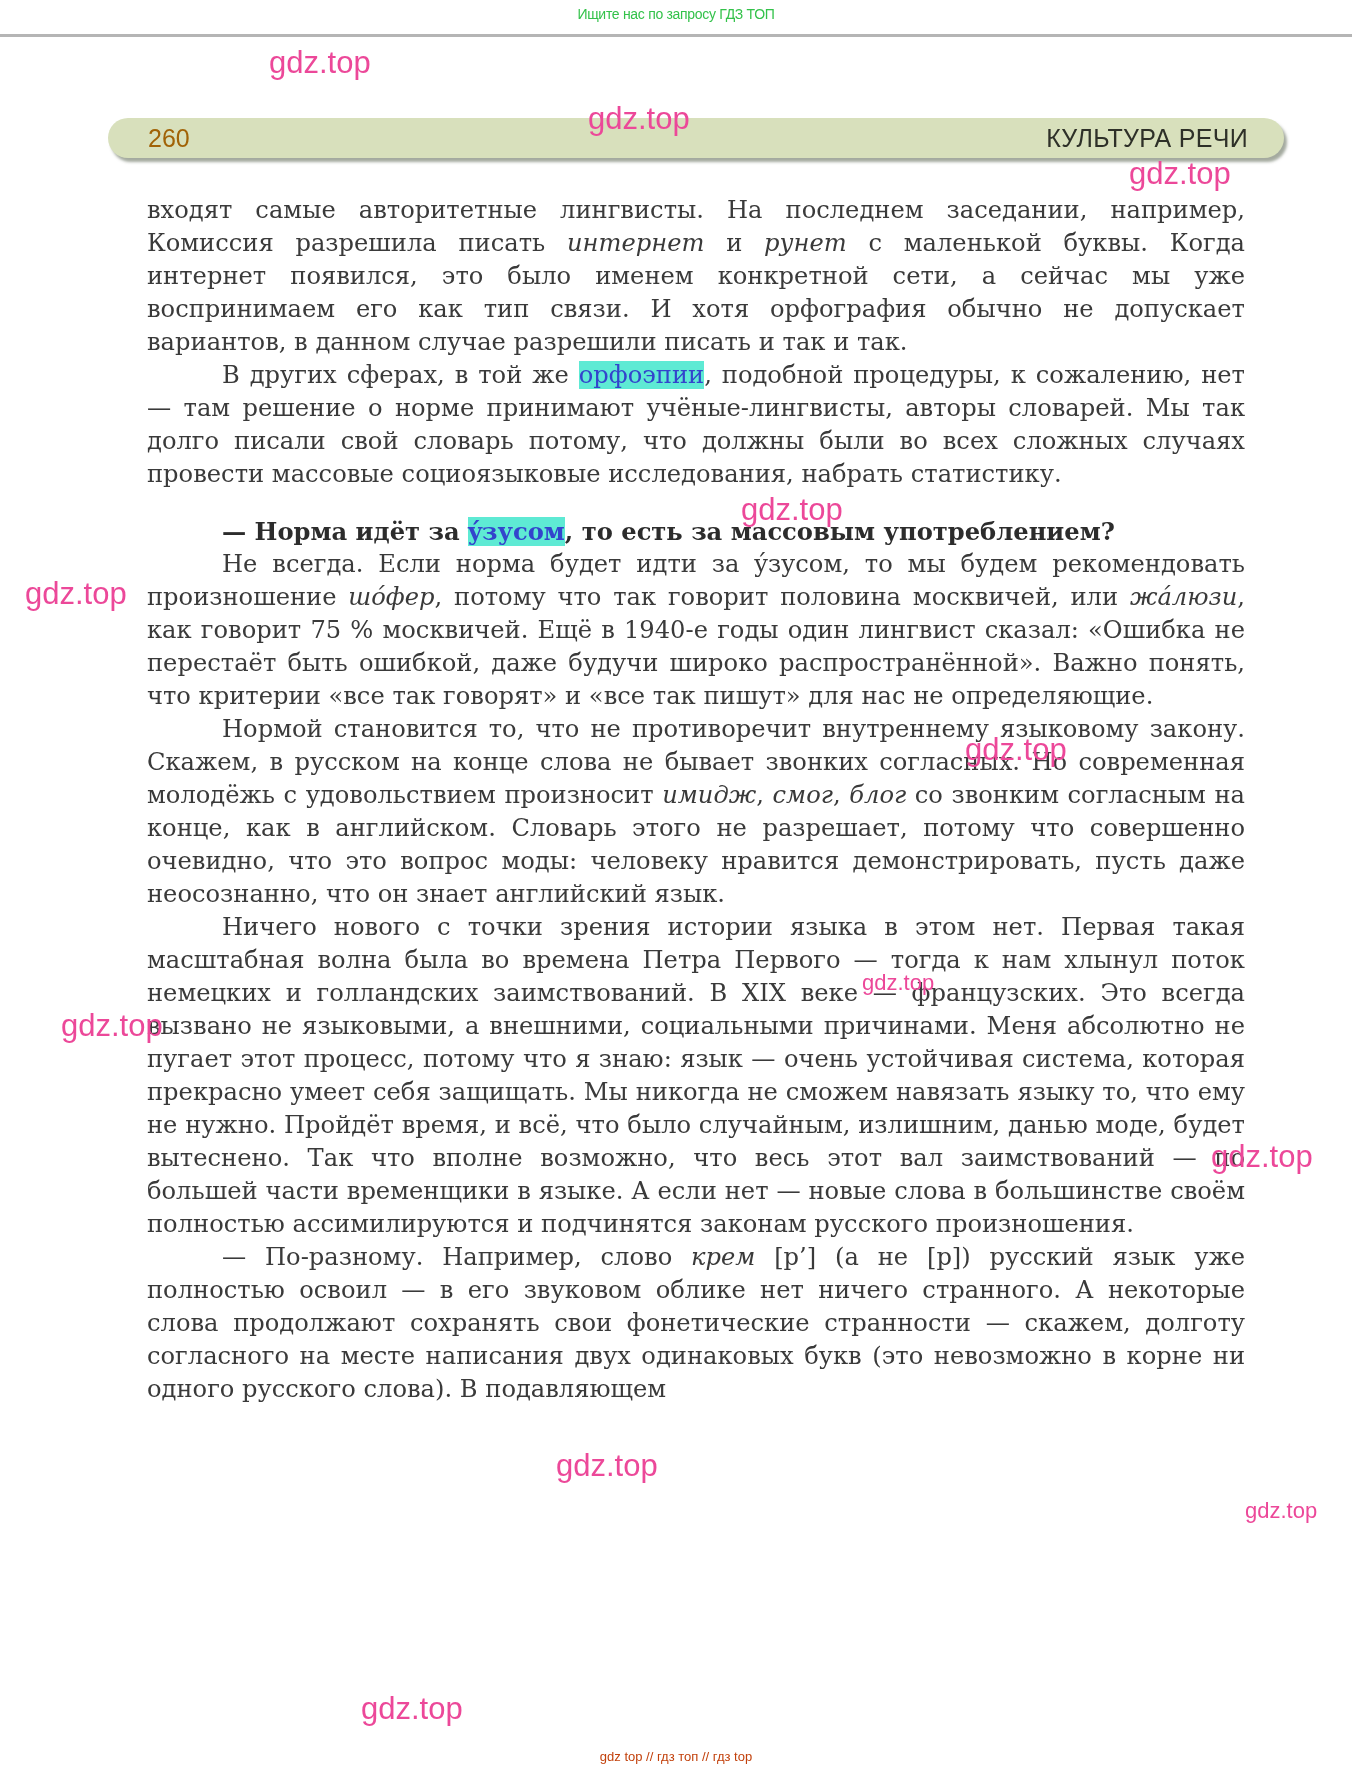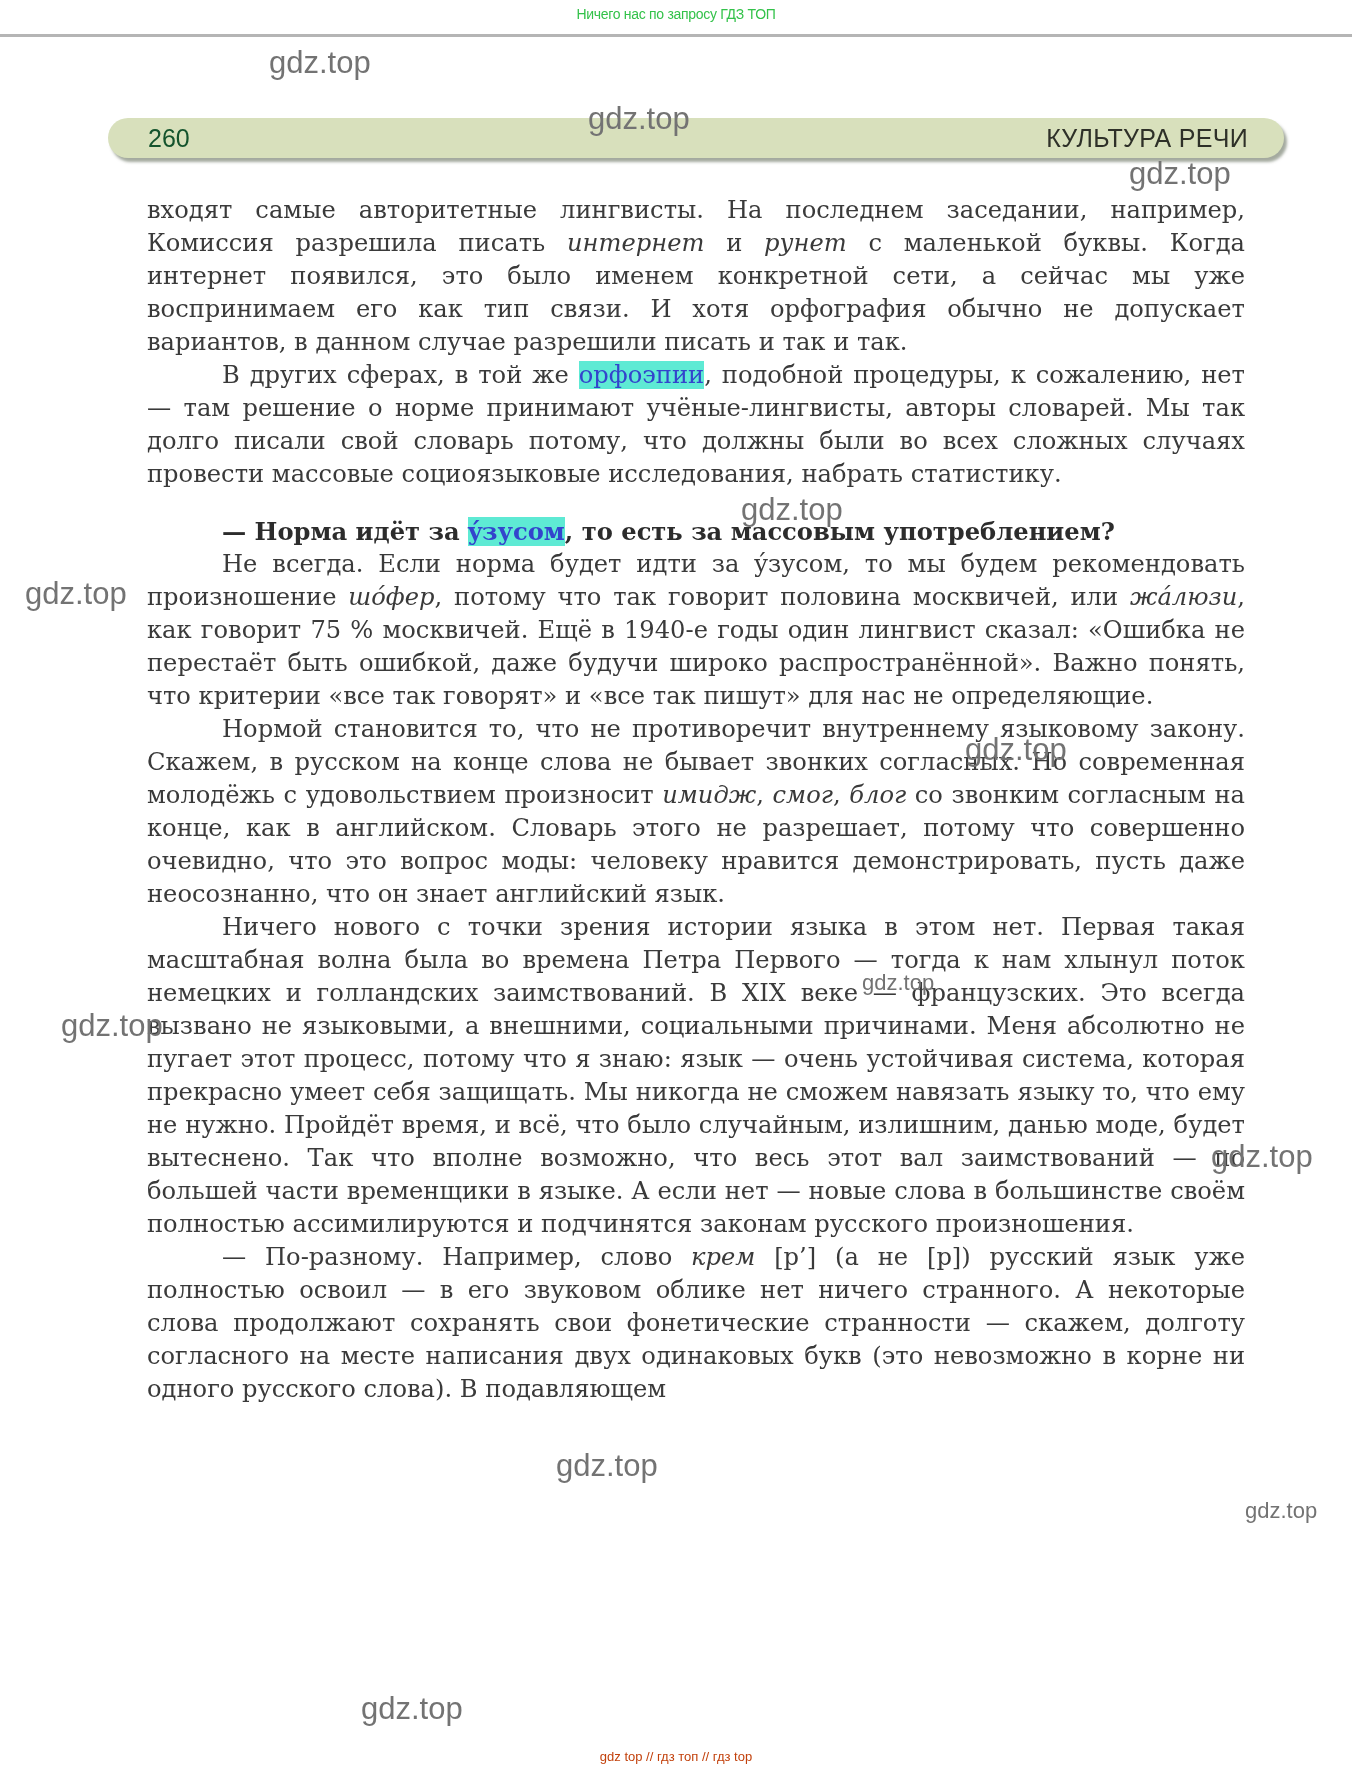--- a/index.html
+++ b/index.html
@@ -23,7 +23,7 @@
 <body>
 
 <div class="topbar">
-  <div class="topbar-text">Ничего нас по запросу ГДЗ ТОП</div>
+  <div class="topbar-text">Ищите нас по запросу ГДЗ ТОП</div>
 </div>
 
 <div class="header-bar">

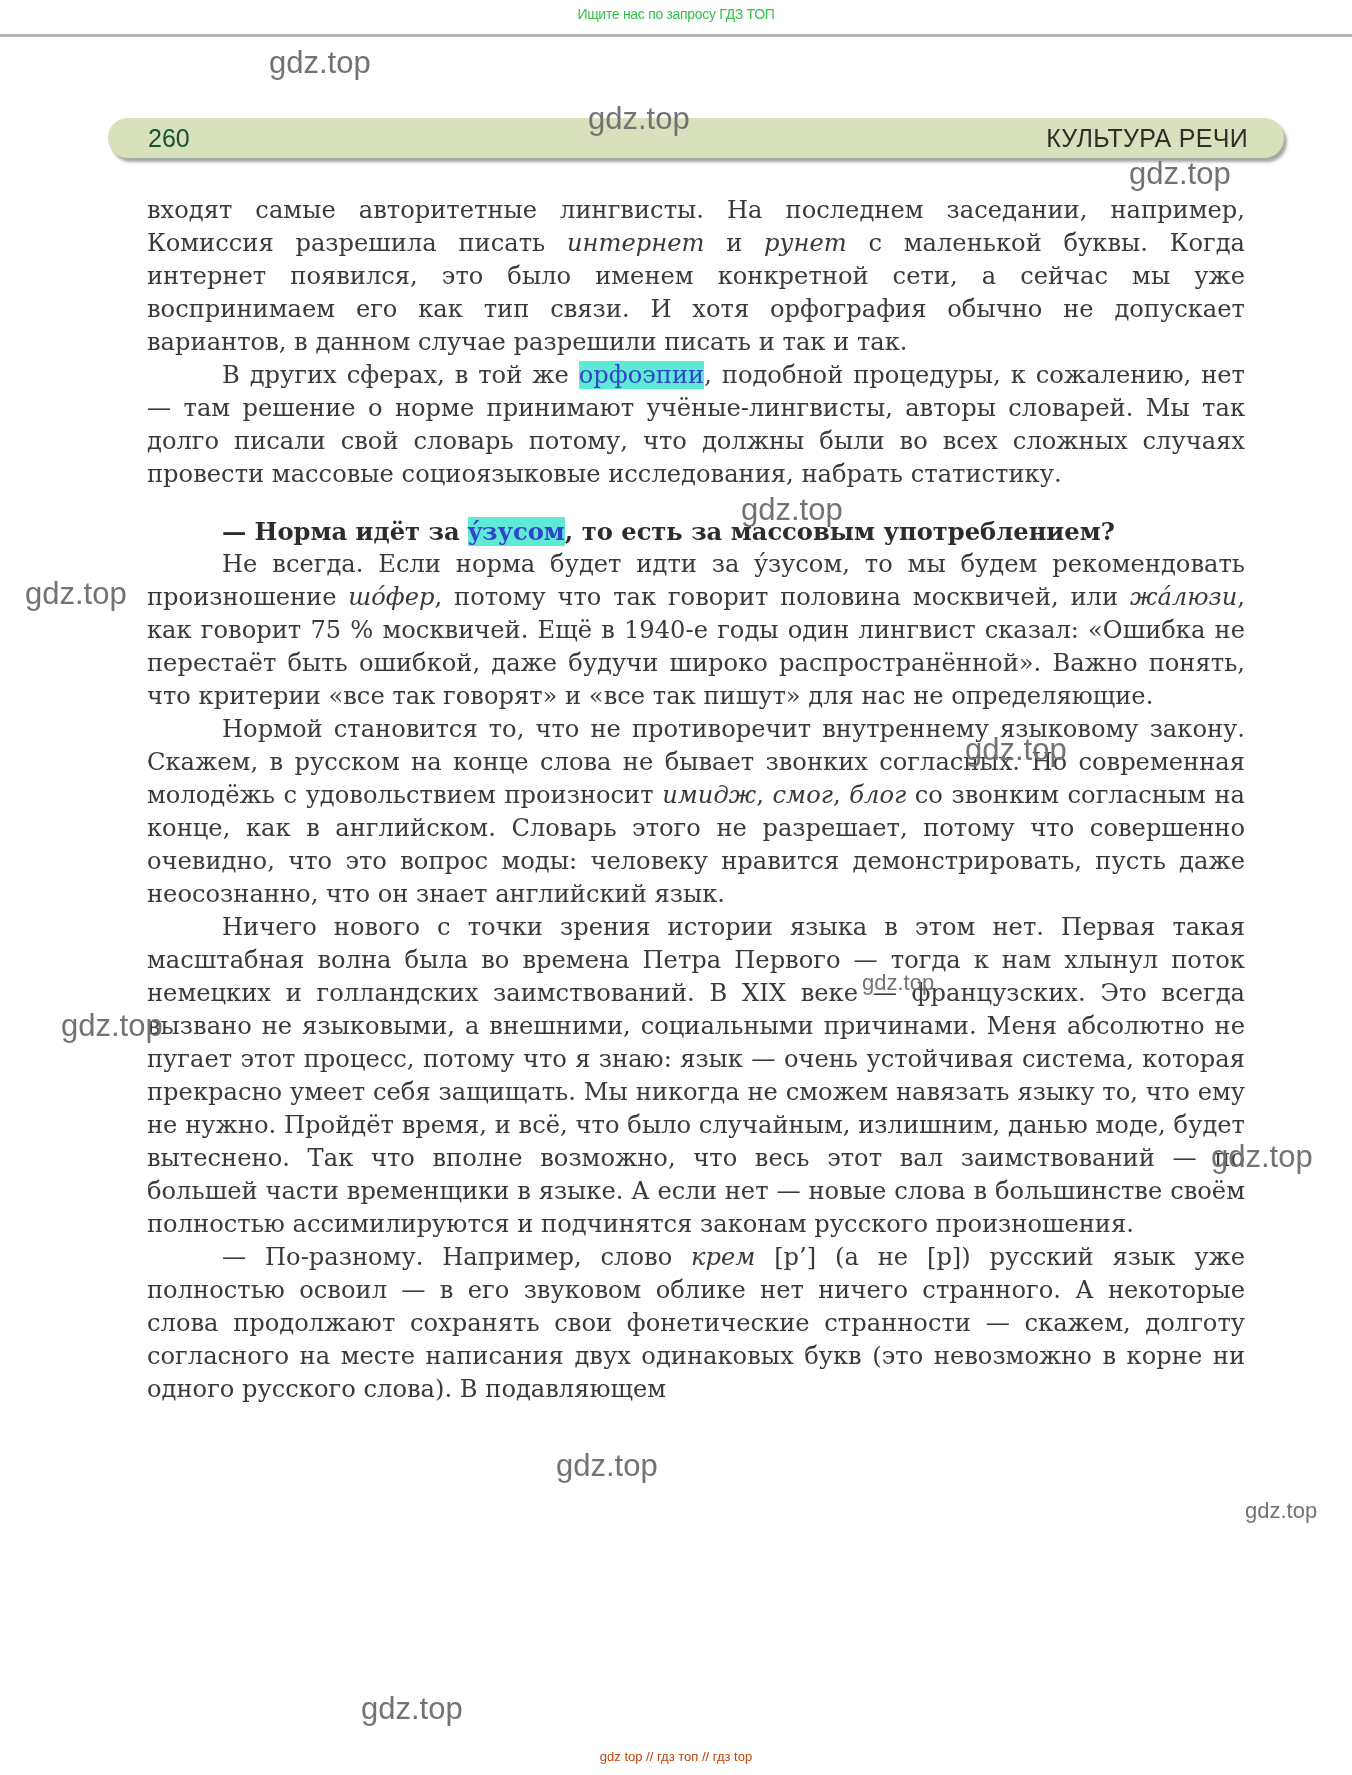--- a/index.html
+++ b/index.html
@@ -15,7 +15,7 @@
   .body-text p.noind { text-indent: 0; }
   .body-text em { font-style: italic; }
   .link { color: #3344cc; background: #5eead4; }
-  .wm { position: absolute; font-family: "Liberation Sans", sans-serif; color: #737373; font-size: 31px; line-height: 1; white-space: nowrap; }
+  .wm { position: absolute; font-family: "Liberation Sans", sans-serif; color: #ec4899; font-size: 31px; line-height: 1; white-space: nowrap; }
   .wm.small { font-size: 22px; }
   .footer-text { position: absolute; left: 0; width: 1352px; top: 1749px; text-align: center; font-family: "Liberation Sans", sans-serif; font-size: 13px; color: #c2410c; }
 </style>

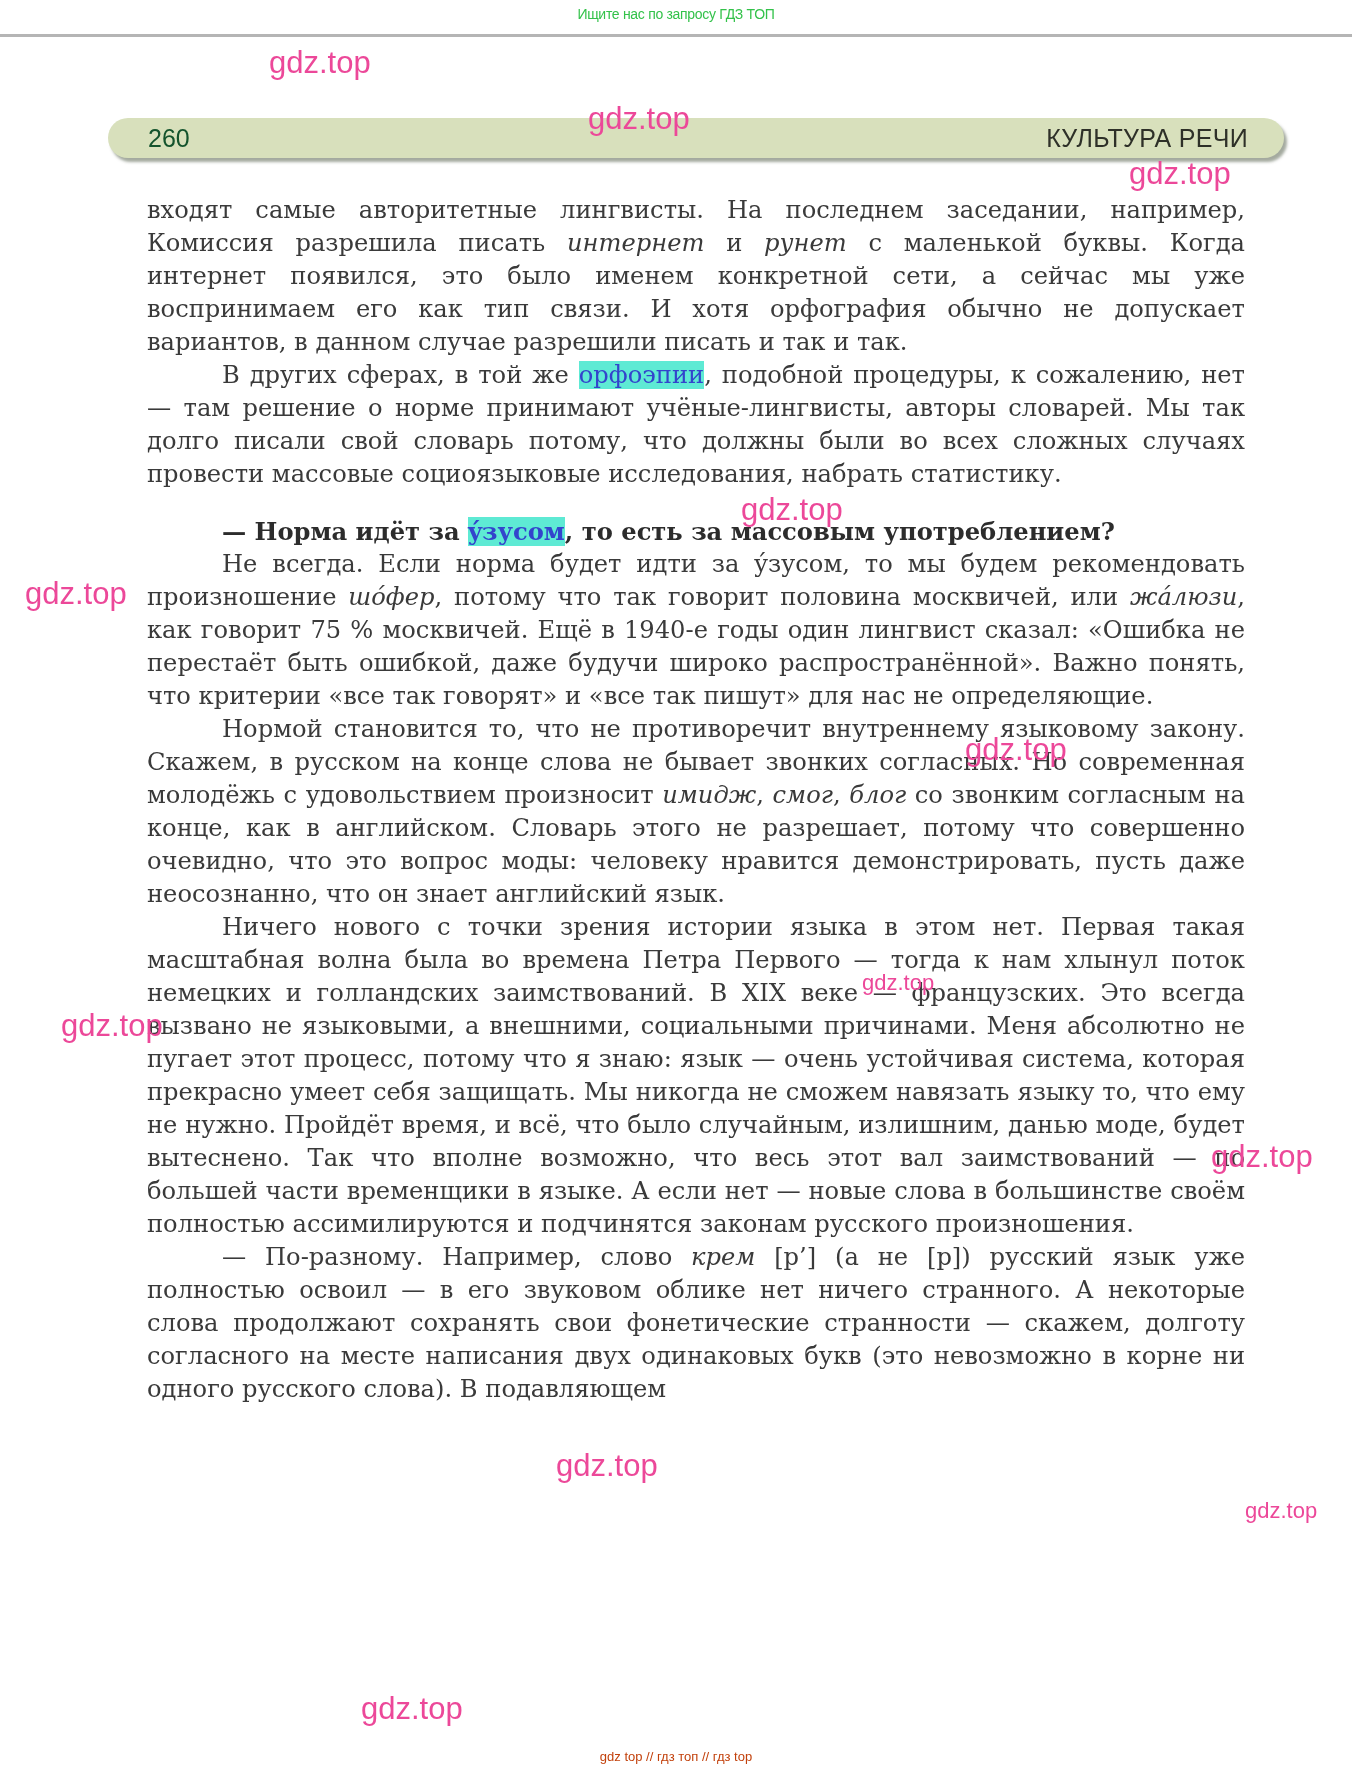--- a/index.html
+++ b/index.html
@@ -7,7 +7,7 @@
   .topbar { position: absolute; left: 0; top: 0; width: 1352px; height: 34px; border-bottom: 3px solid #b5b5b5; }
   .topbar-text { position: absolute; left: 0; width: 1352px; top: 6px; text-align: center; font-family: "Liberation Sans", sans-serif; font-size: 14px; color: #33c24a; letter-spacing: -0.3px; }
   .header-bar { position: absolute; left: 108px; top: 118px; width: 1176px; height: 40px; background: #d8e0bc; border-radius: 20px; box-shadow: 3px 4px 3px rgba(90,100,80,0.55); }
-  .page-num { position: absolute; left: 40px; top: 6px; font-family: "Liberation Sans", sans-serif; font-size: 25px; color: #14532d; }
+  .page-num { position: absolute; left: 40px; top: 6px; font-family: "Liberation Sans", sans-serif; font-size: 25px; color: #a16207; }
   .section-title { position: absolute; right: 36px; top: 6px; font-family: "Liberation Sans", sans-serif; font-size: 25px; color: #2e3028; letter-spacing: 0.3px; }
   .body-text { position: absolute; left: 147px; top: 194px; width: 1098px; font-size: 24.2px; line-height: 33px; color: #3a3a3a; text-align: justify; }
   .body-text p { margin: 0; text-indent: 75px; }

